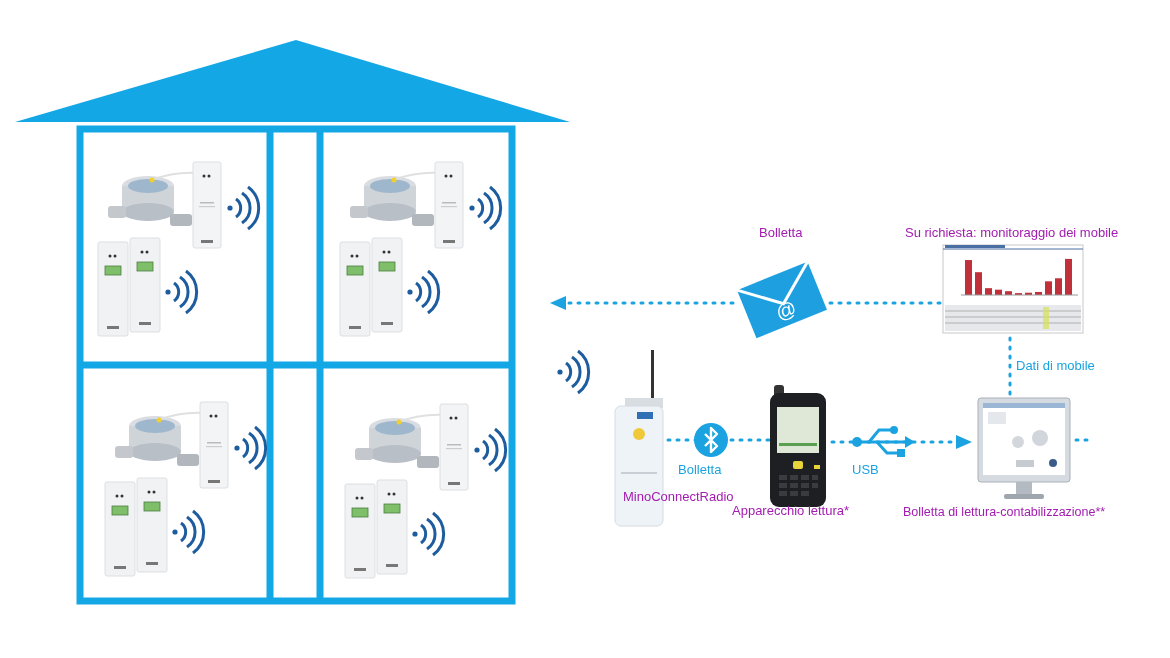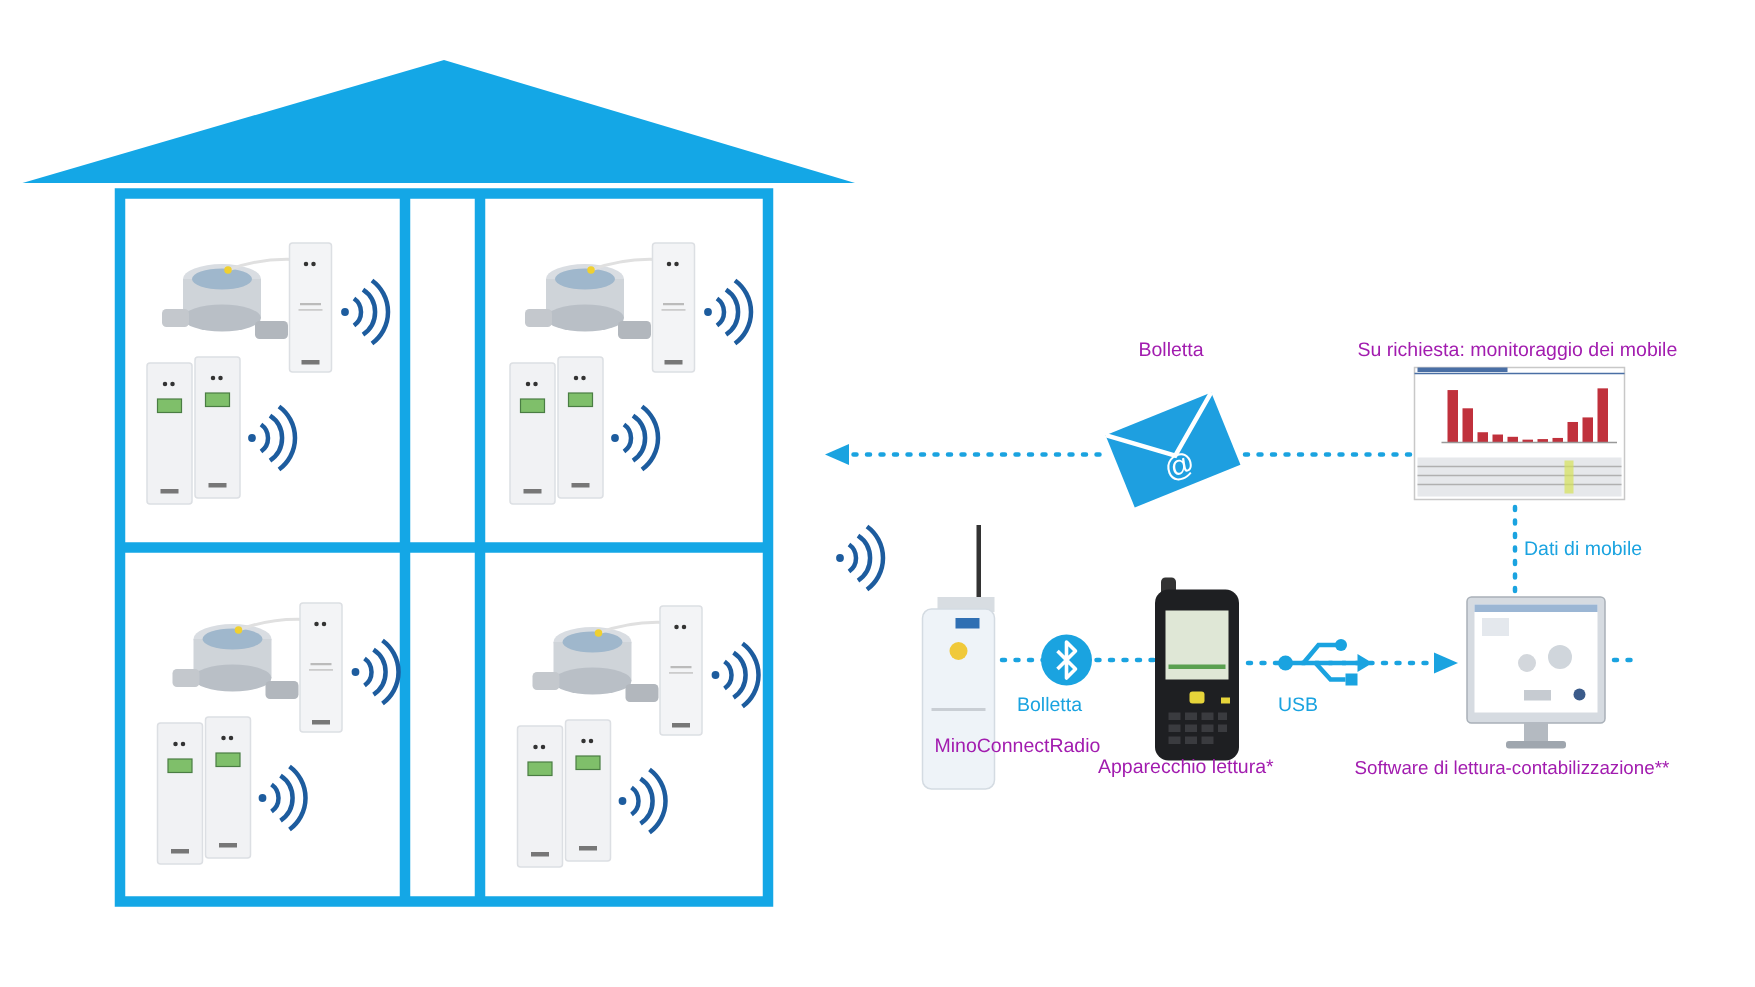--- a/index.html
+++ b/index.html
@@ -188,6 +188,6 @@
 <div class="lbl blue-lbl" style="left:852px;top:462px;">USB</div>
 <div class="lbl" style="left:575px;top:489px;margin-left:48px;">MinoConnectRadio</div>
 <div class="lbl" style="left:732px;top:503px;">Apparecchio lettura*</div>
-<div class="lbl" style="left:903px;top:505px;font-size:12.5px;">Software di lettura-contabilizzazione**</div>
+<div class="lbl" style="left:903px;top:505px;font-size:12.5px;">Bolletta di lettura-contabilizzazione**</div>
 
 </body></html>

